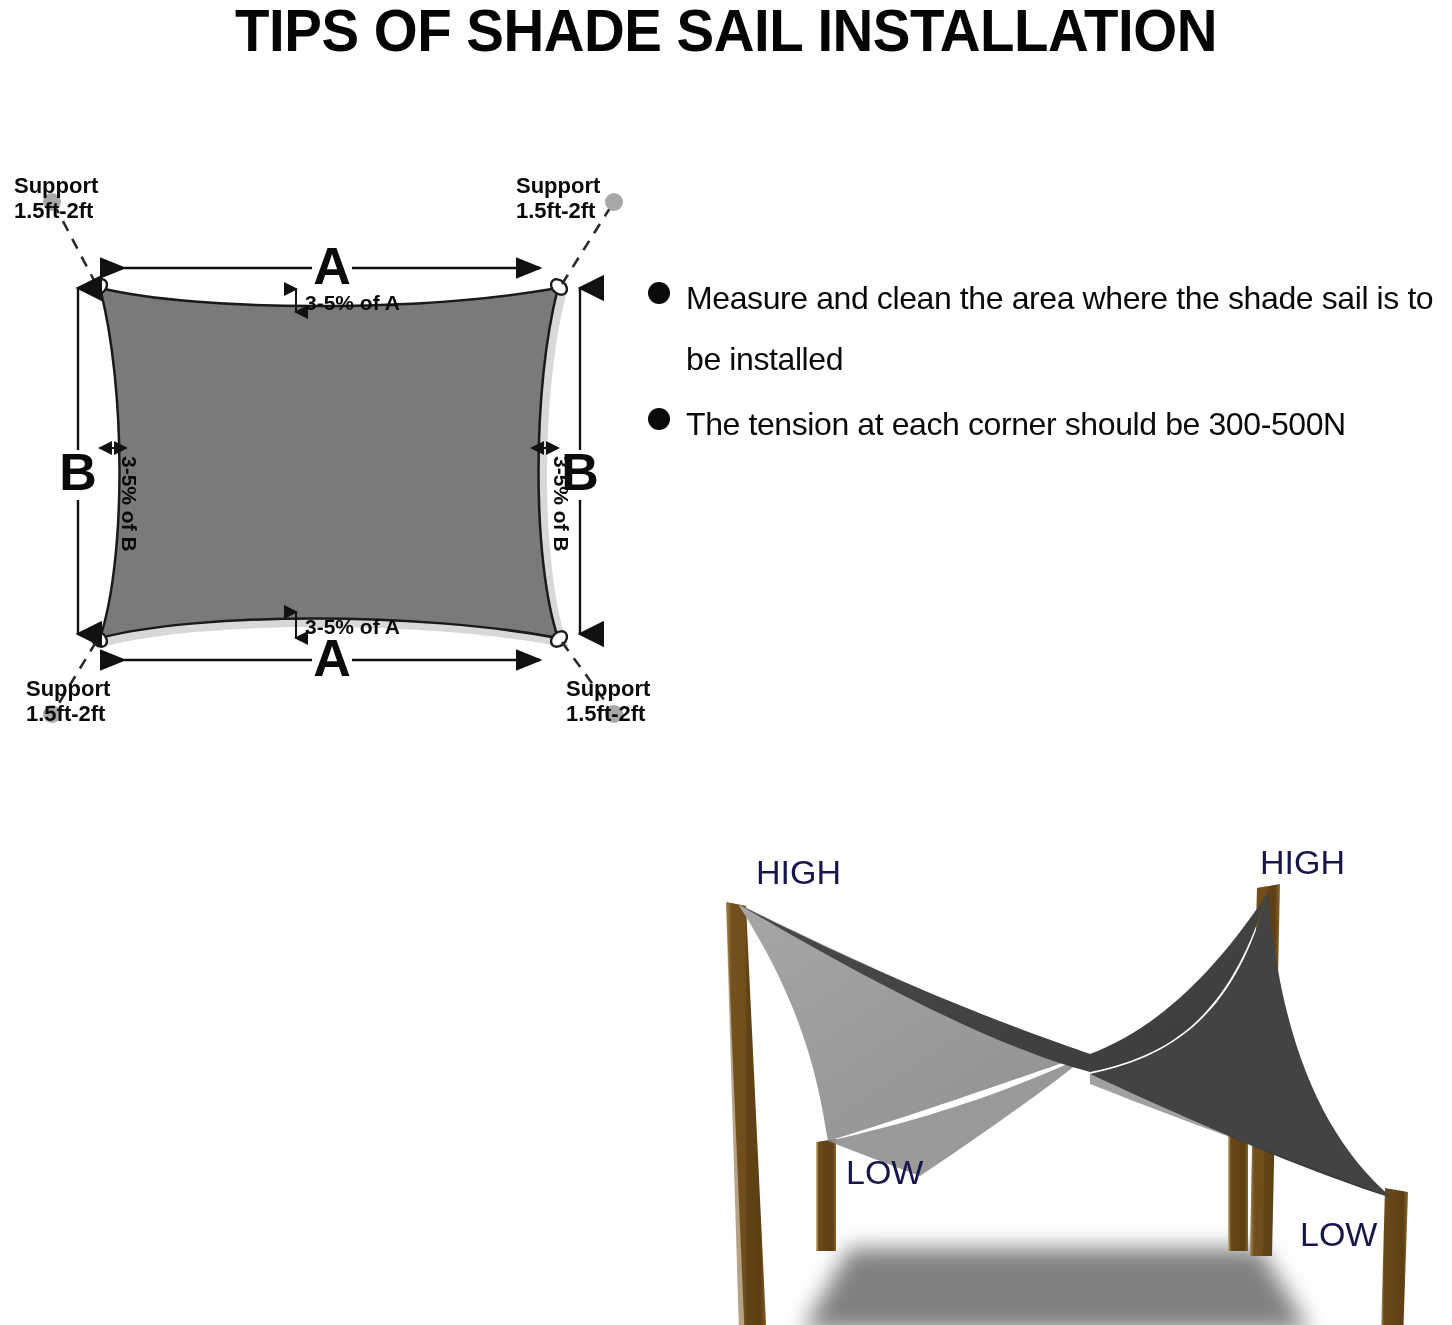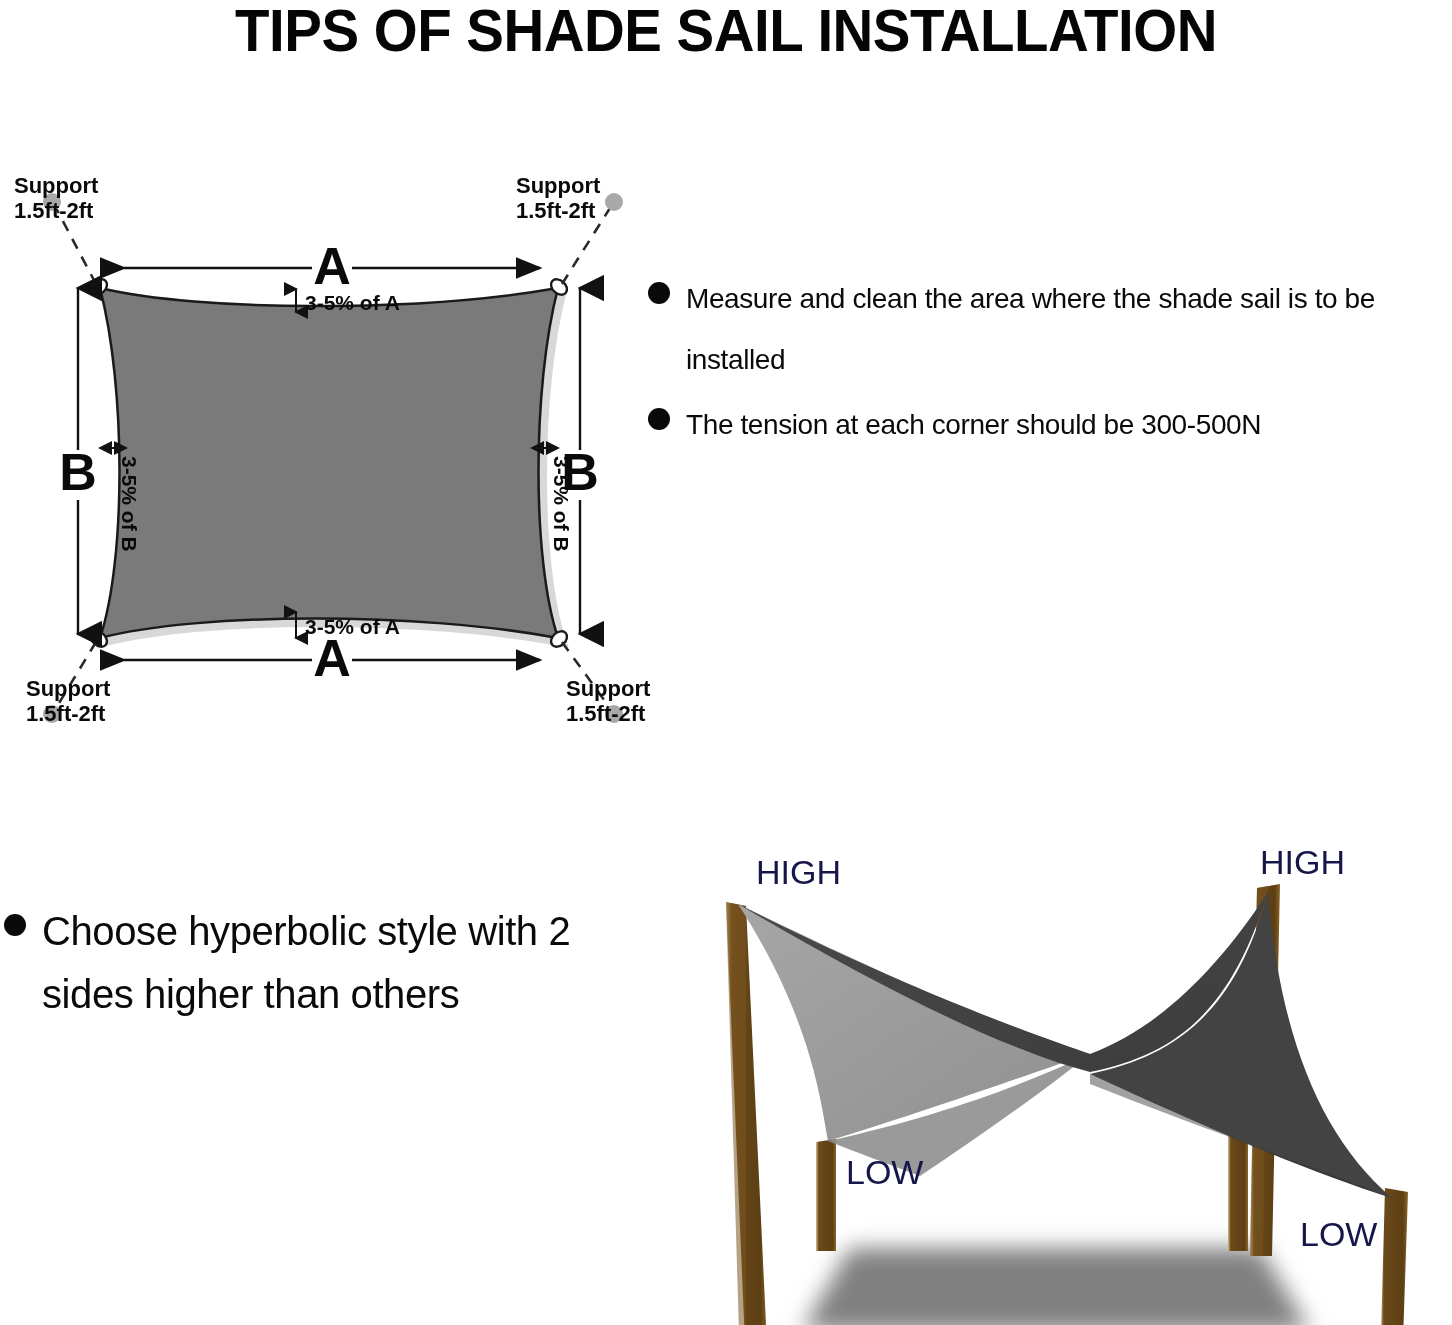--- a/index.html
+++ b/index.html
@@ -67,7 +67,7 @@
   }
   #tips-list .bullet-text {
     font-family: "Liberation Sans", sans-serif;
-    font-size: 28px;
+    font-size: 32px;
     line-height: 61px;
     color: #0a0a0a;
     letter-spacing: -0.4px;

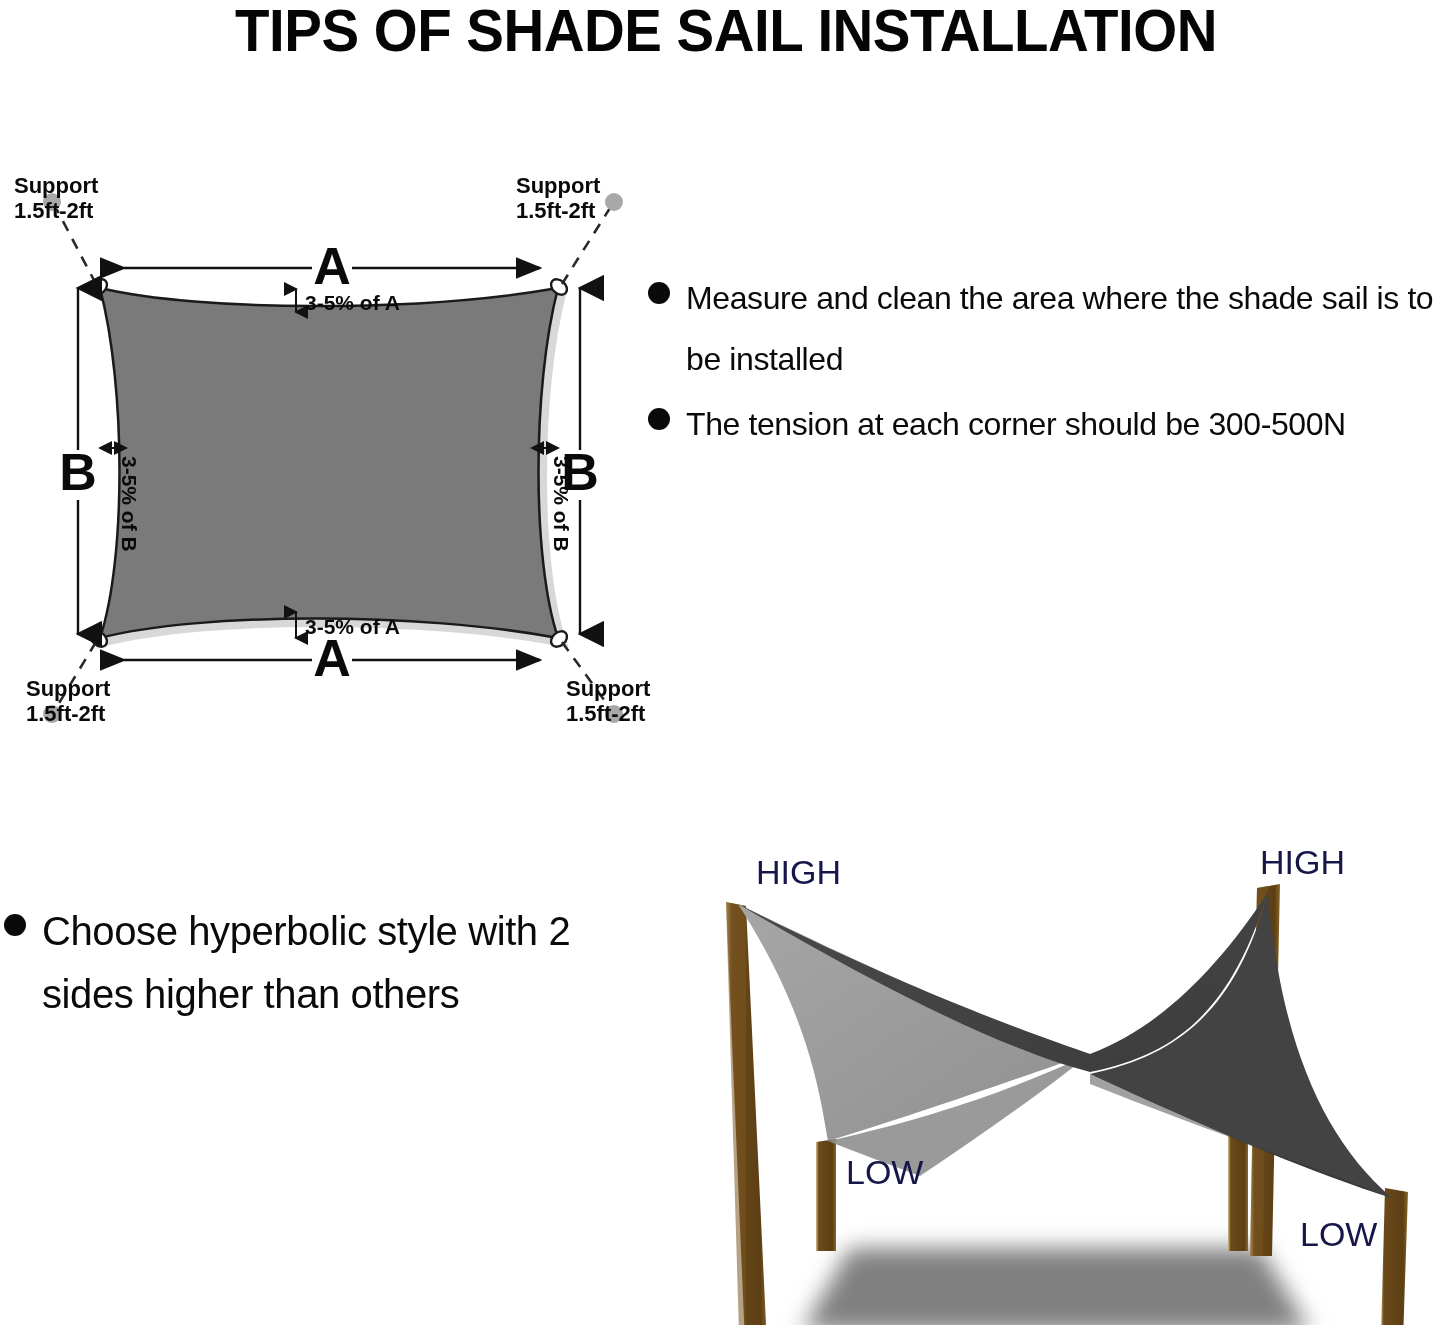--- a/index.html
+++ b/index.html
@@ -262,10 +262,6 @@
 </div>
 
 <div id="style-list">
-  <div class="bullet-row">
-    <span class="dot"></span>
-    <span class="bullet-text">Choose hyperbolic style with 2 sides higher than others</span>
-  </div>
 </div>
 
 <div id="hyperbolic-illustration">

